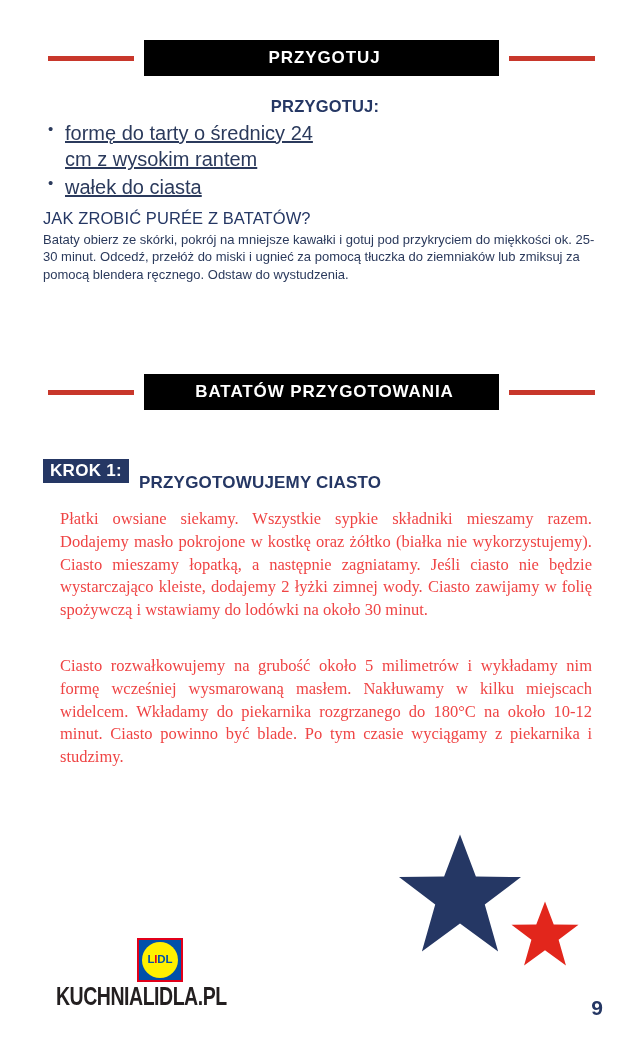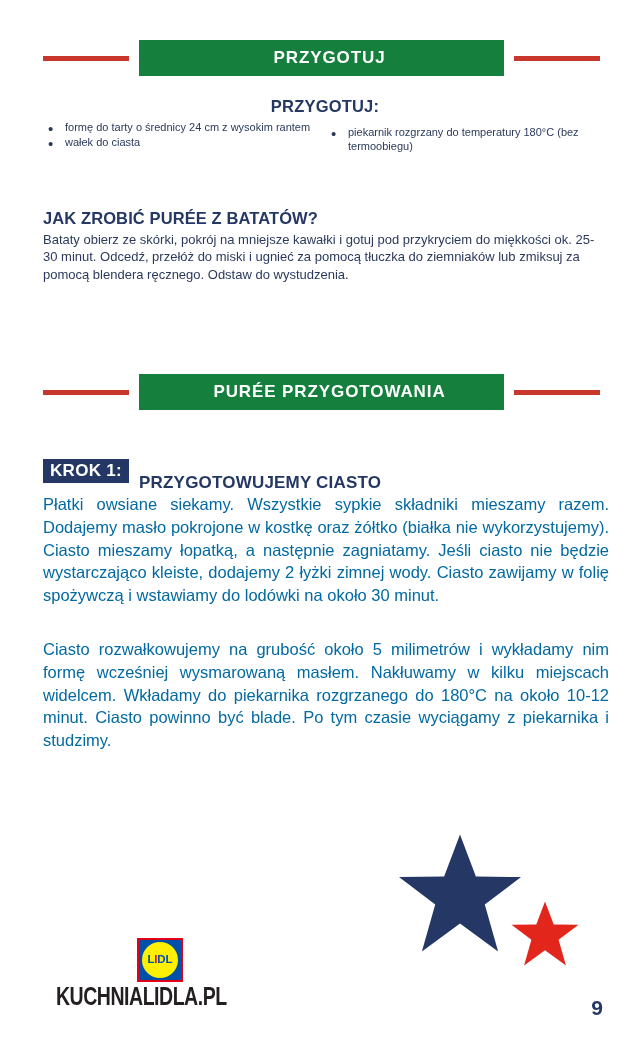--- a/index.html
+++ b/index.html
@@ -41,13 +41,13 @@
   .rule-right { width: 86px; margin-left: 10px; }
 
   .banner {
-    background: #15803d;
+    background: #000000;
     color: #ffffff;
     font-weight: bold;
     font-size: 17px;
     letter-spacing: 0.9px;
     text-align: center;
-    padding: 9px 0 10px 16px;
+    padding: 9px 0 10px 6px;
     line-height: 1;
   }
   .banner-prep  { width: 349px; }

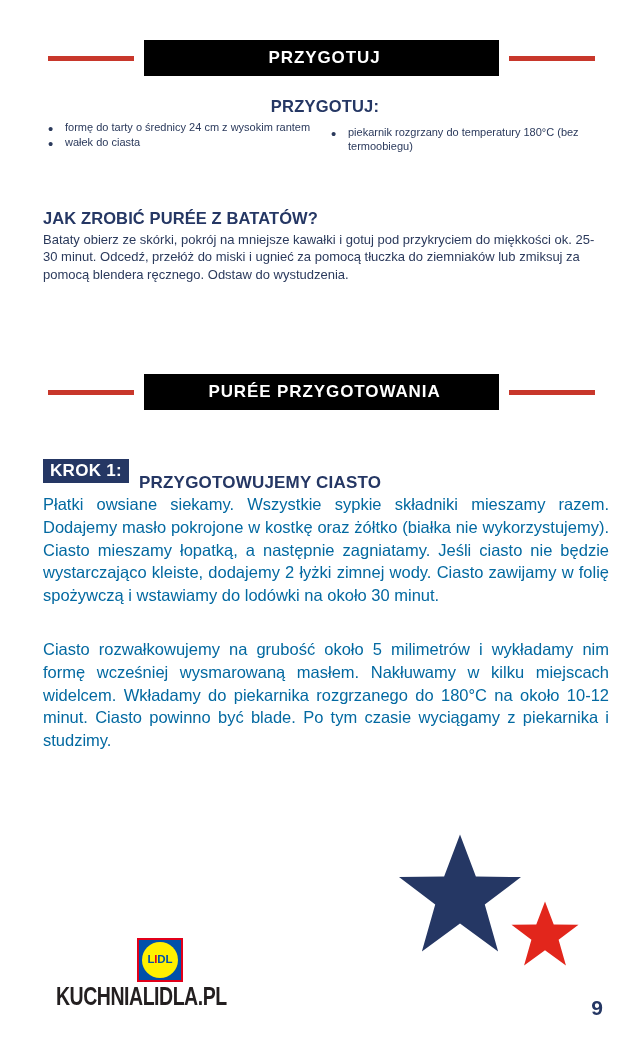--- a/index.html
+++ b/index.html
@@ -84,10 +84,11 @@
   ul.bullets li {
     position: relative;
     padding-left: 20px;
-    font-size: 11px;
+    font-size: 20px;
     line-height: 1.33;
     color: #2b3a5c;
     margin-bottom: 1px;
+    text-decoration: underline;
   }
   ul.bullets li::before {
     content: "\2022";

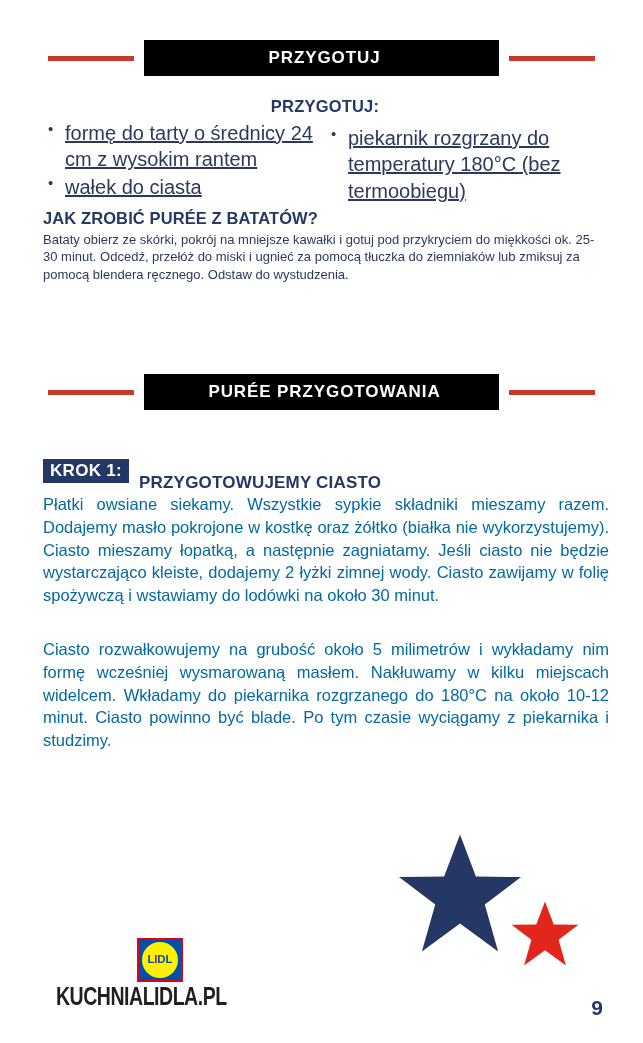--- a/index.html
+++ b/index.html
@@ -250,11 +250,6 @@
           <li>wałek do ciasta</li>
         </ul>
       </div>
-      <div class="prep-col-right">
-        <ul class="bullets">
-          <li>piekarnik rozgrzany do temperatury 180°C (bez termoobiegu)</li>
-        </ul>
-      </div>
     </div>
   </div>
 

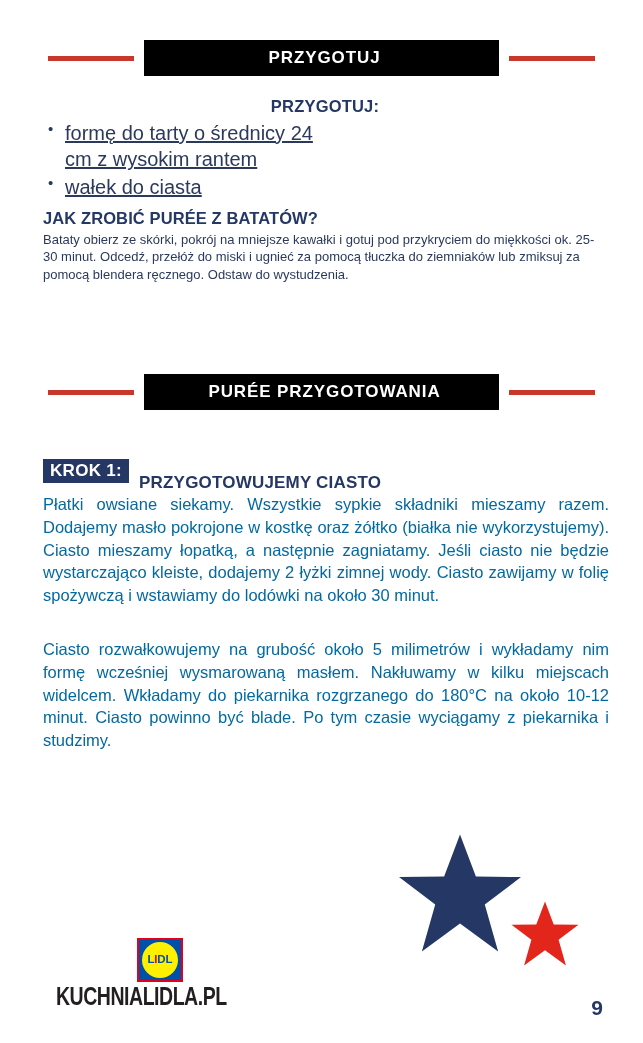--- a/index.html
+++ b/index.html
@@ -108,7 +108,7 @@
   }
   .puree-title {
     font-size: 16.5px;
-    font-weight: bold;
+    font-weight: normal;
     letter-spacing: 0.1px;
     color: #253764;
     margin: 0 0 2px 0;

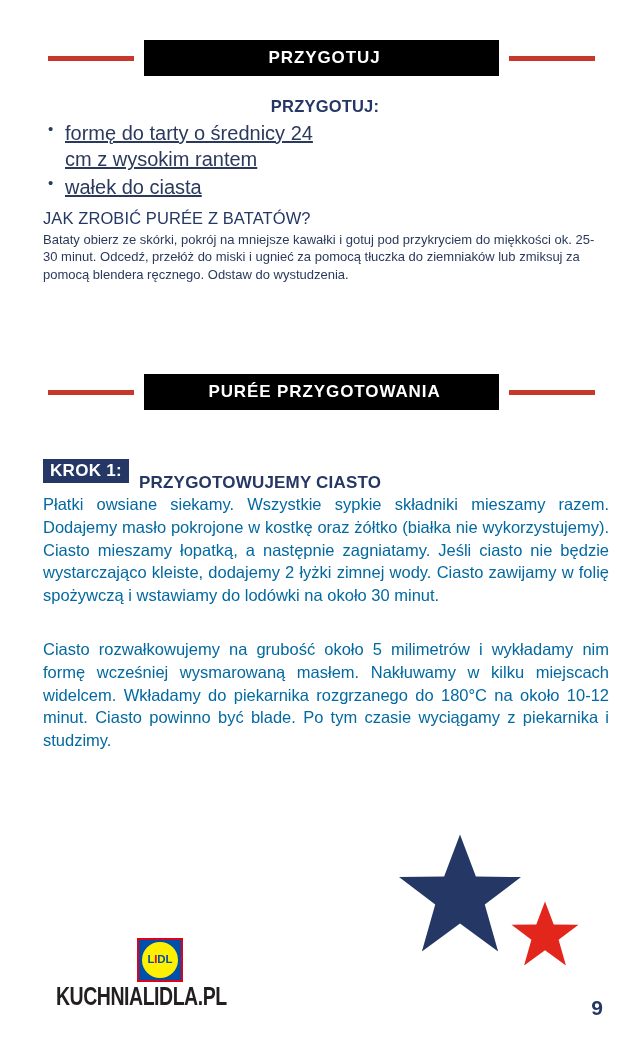--- a/index.html
+++ b/index.html
@@ -260,7 +260,7 @@
 
   <div class="section-header" style="top:374px;">
     <div class="rule rule-left"></div>
-    <div class="banner banner-steps">PURÉE PRZYGOTOWANIA</div>
+    <div class="banner banner-steps">BATATÓW PRZYGOTOWANIA</div>
     <div class="rule rule-right"></div>
   </div>
 

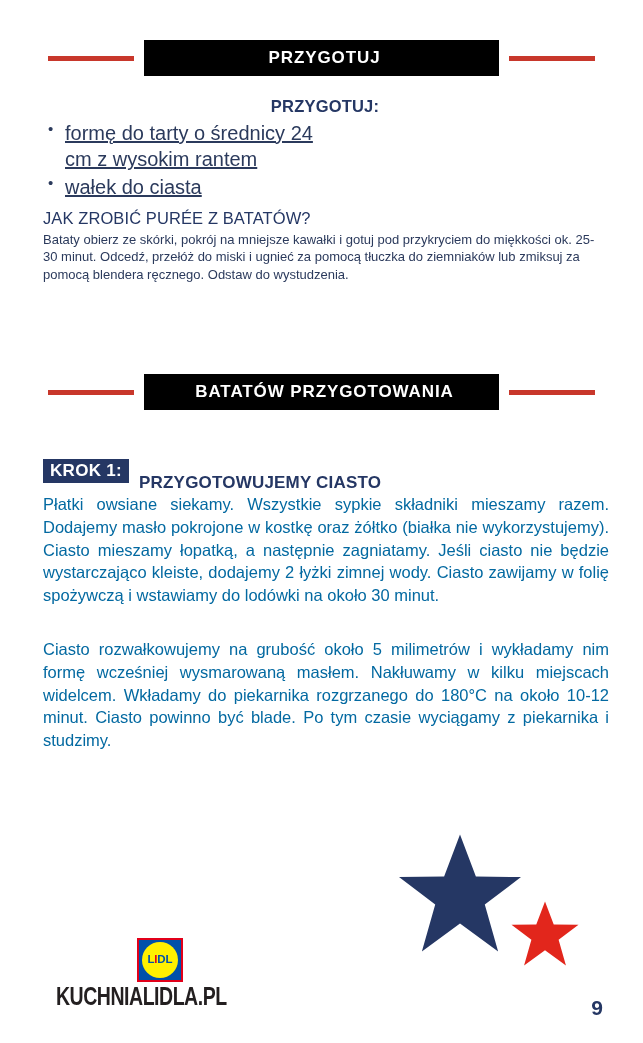--- a/index.html
+++ b/index.html
@@ -153,10 +153,11 @@
   .step-text {
     font-size: 16.5px;
     line-height: 1.38;
-    color: #0369a1;
-    margin: 0;
+    color: #ef4444;
+    margin: 17px;
     text-align: justify;
     text-justify: inter-word;
+    font-family: Liberation Serif, serif;
   }
 
   

